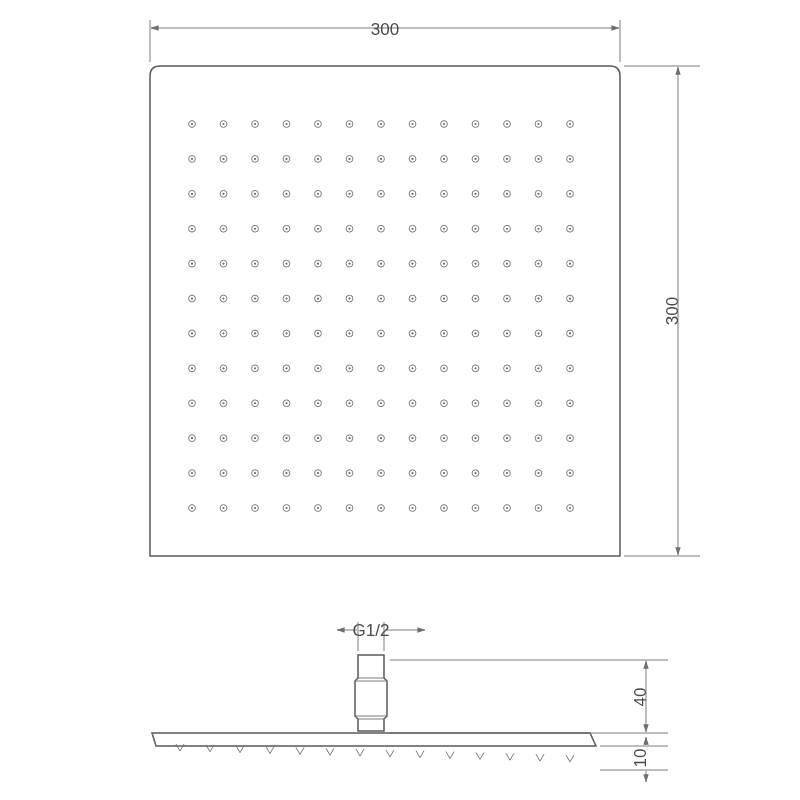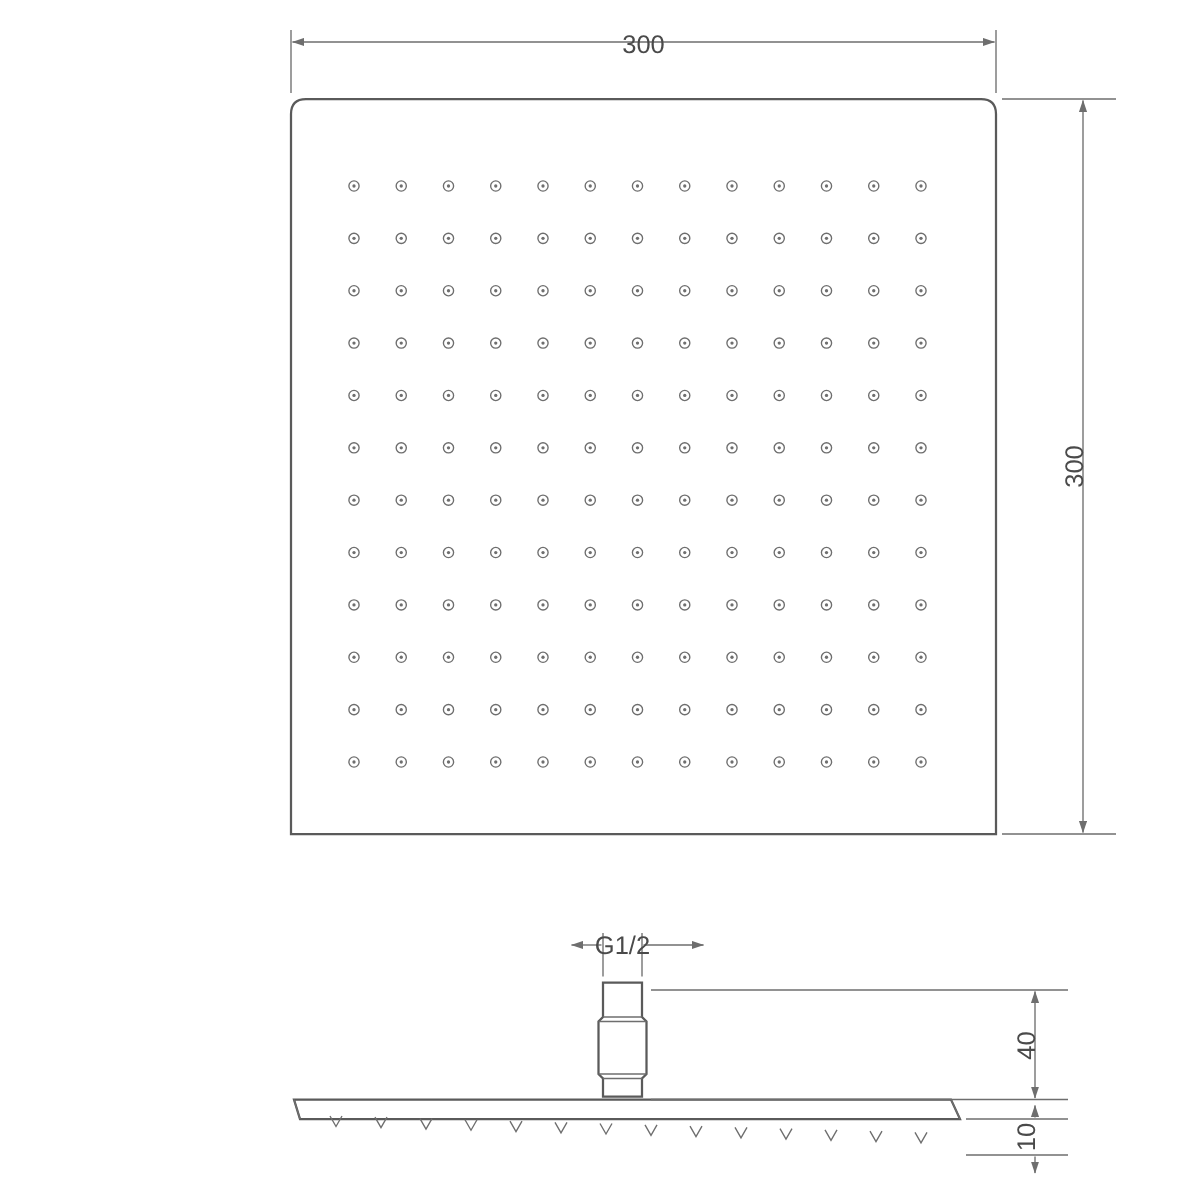--- a/index.html
+++ b/index.html
@@ -18,7 +18,6 @@
     position: relative;
     width: 664px;
     height: 800px;
-    margin-left: 44px;
   }
   svg#drawing {
     position: absolute;

